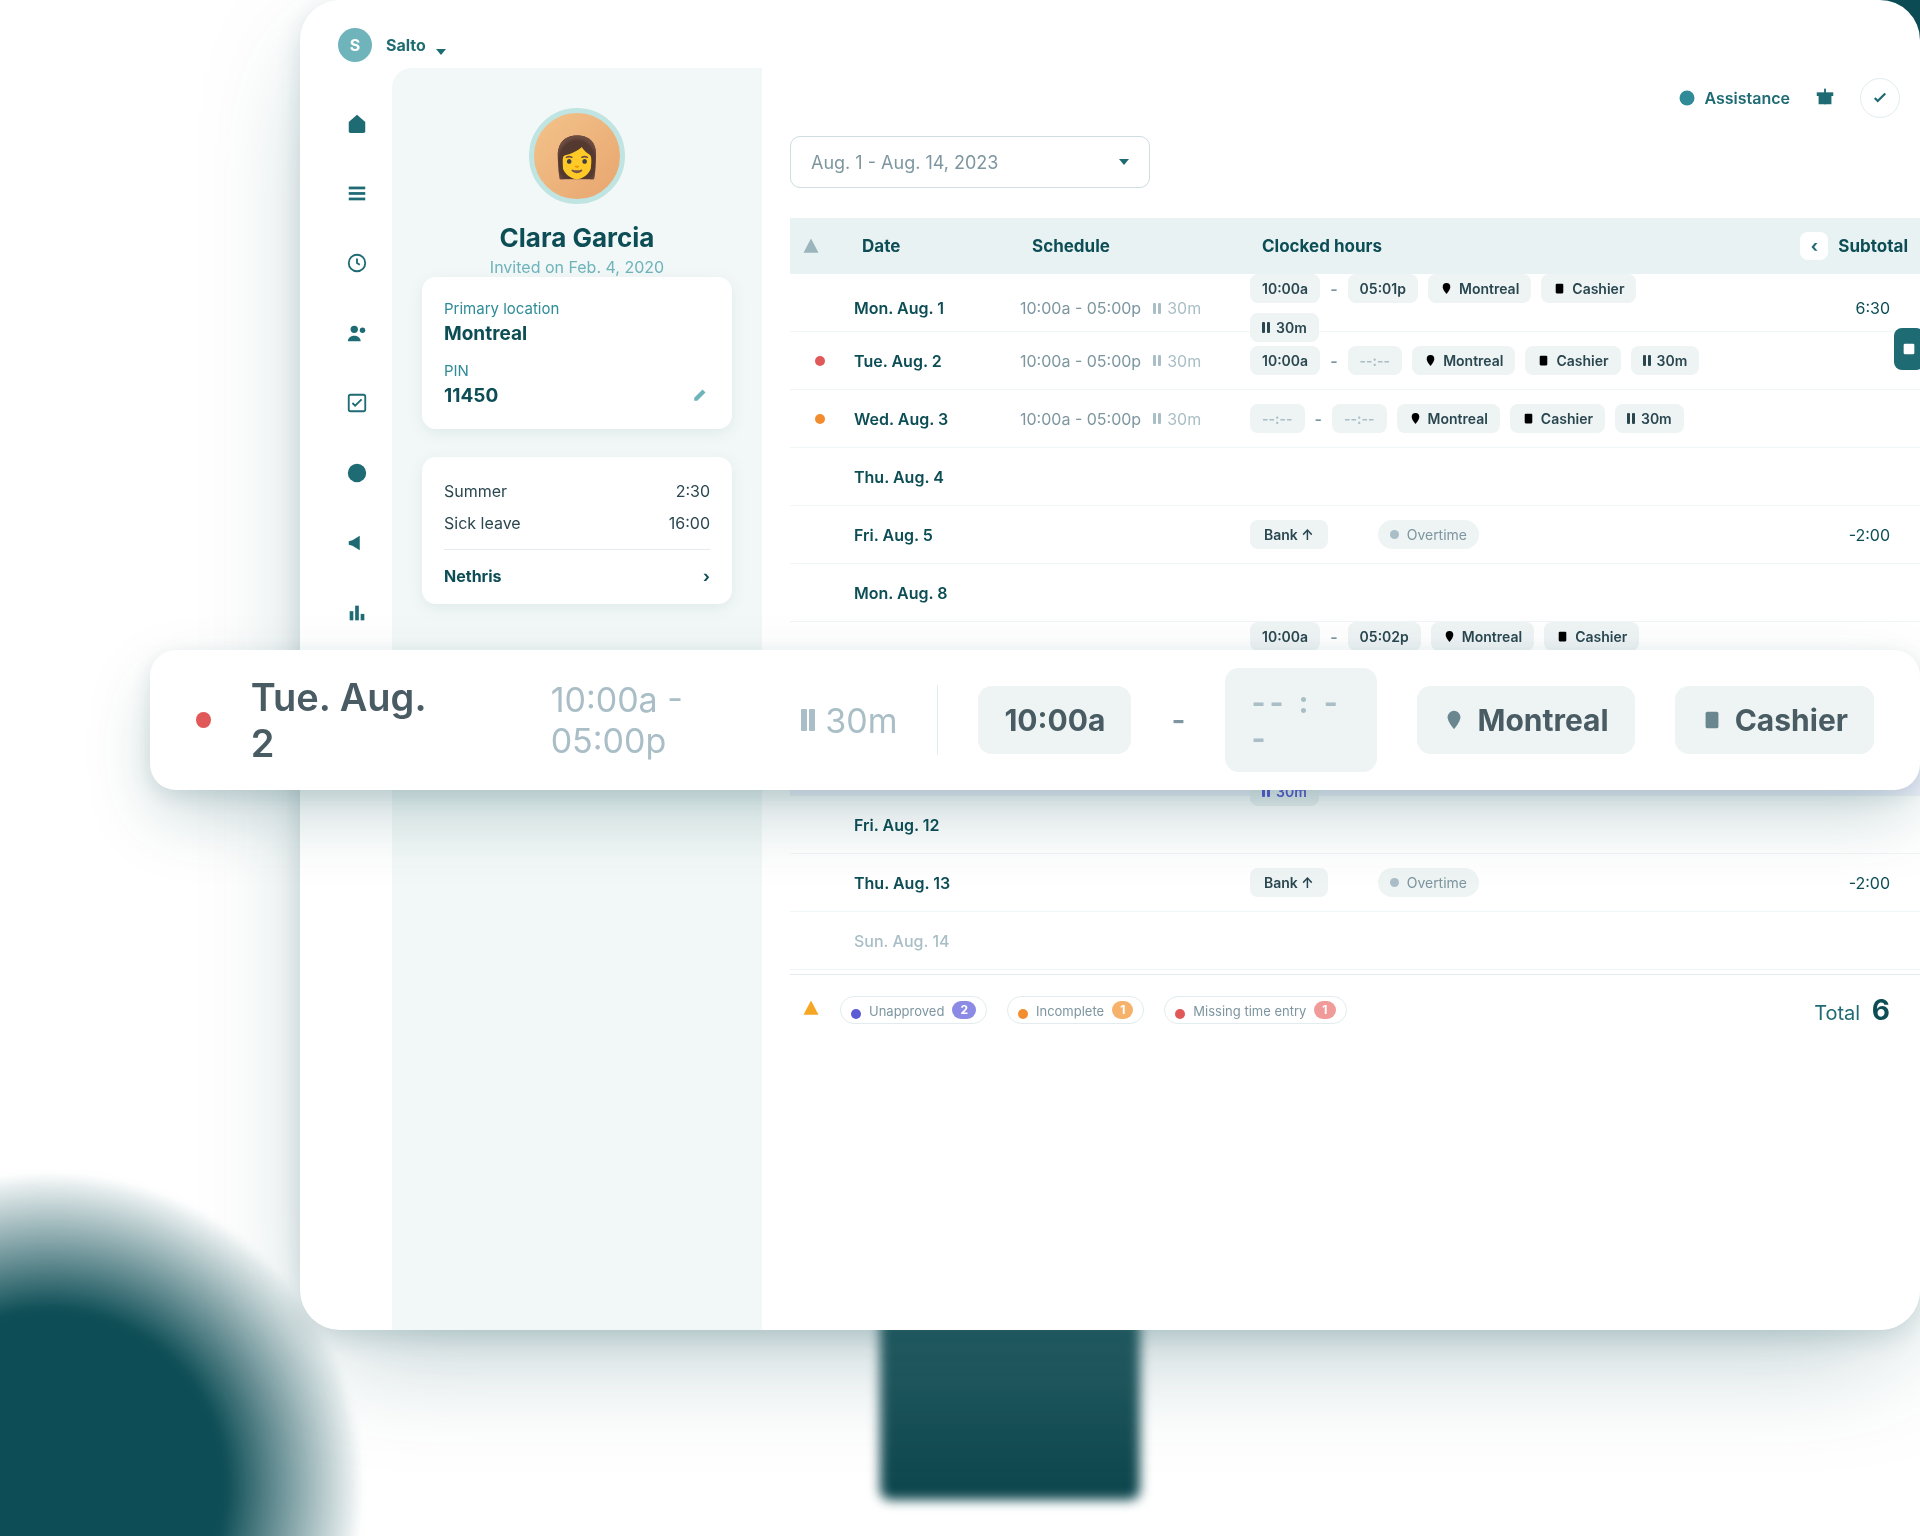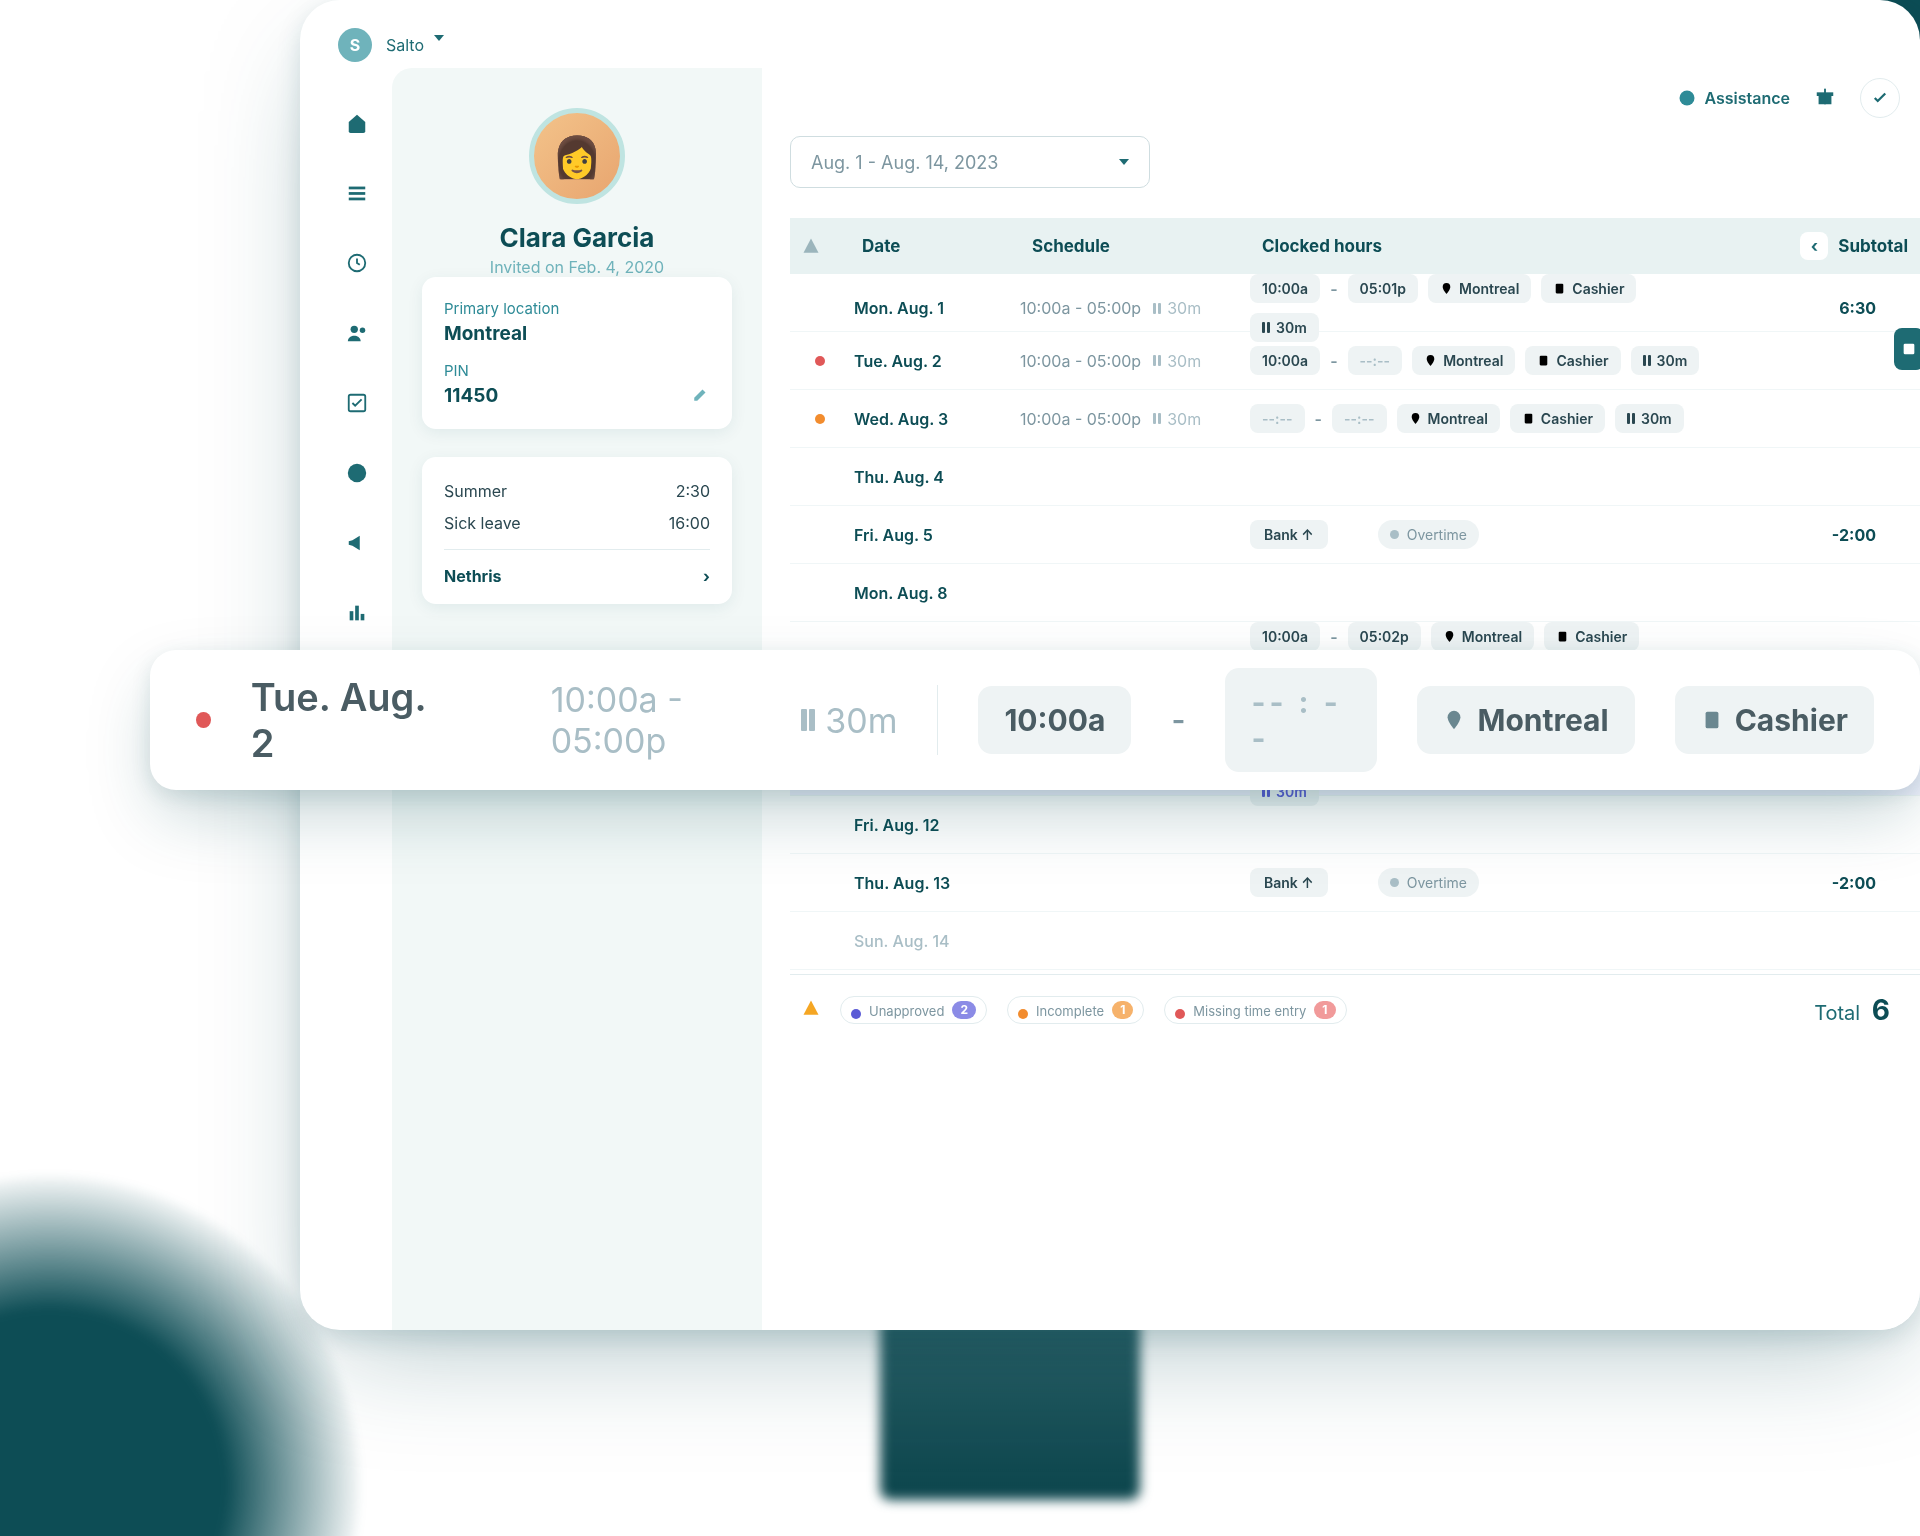--- a/index.html
+++ b/index.html
@@ -54,7 +54,7 @@
   
   .chrome-bar{height:46px;display:flex;align-items:center;gap:14px;padding:0 16px;}
   .app-logo{width:34px;height:34px;border-radius:50%;background:var(--teal-300);color:#fff;display:flex;align-items:center;justify-content:center;font-weight:700;}
-  .org-pick{display:flex;align-items:flex-start;gap:10px;color:var(--teal-700);font-weight:400;cursor:pointer;}
+  .org-pick{display:flex;align-items:flex-end;gap:10px;color:var(--teal-700);font-weight:700;cursor:pointer;}
   .caret{width:0;height:0;border-left:5px solid transparent;border-right:5px solid transparent;border-top:6px solid var(--teal-700);}
   
   .shell{display:flex;height:calc(100% - 46px);}

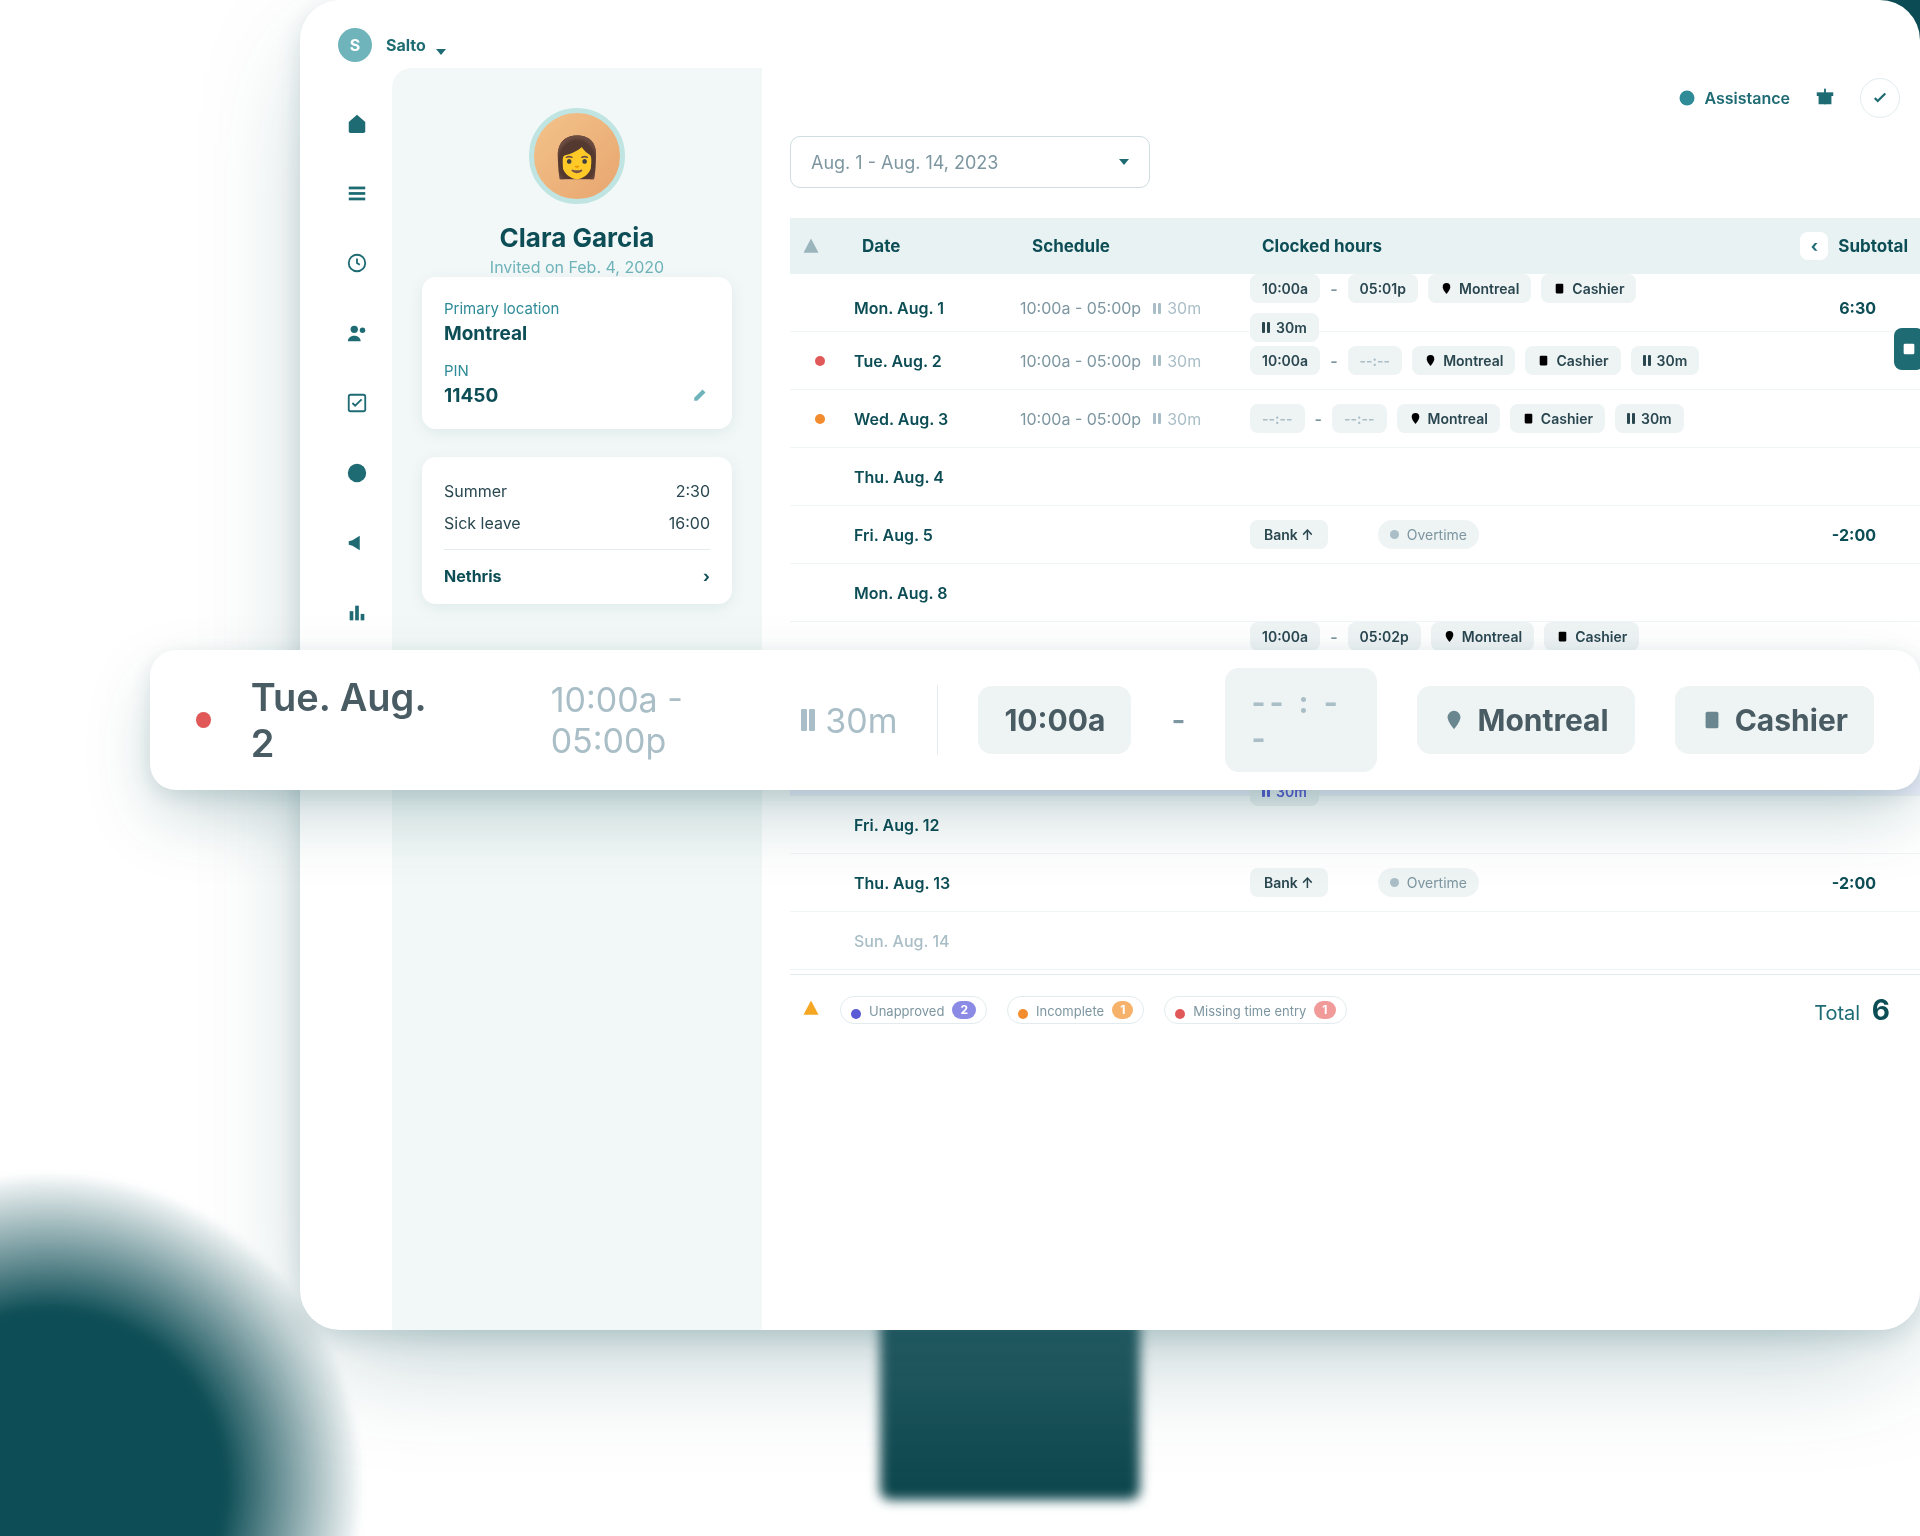--- a/index.html
+++ b/index.html
@@ -108,7 +108,7 @@
   .dash{color:var(--muted);font-weight:600;}
   .trow.violet .chip{color:var(--violet);}
   .trow.violet .chip svg path,.trow.violet .chip svg circle{fill:var(--violet);}
-  .subv{text-align:right;padding-right:44px;color:var(--teal-900);font-weight:700;}
+  .subv{text-align:right;padding-right:30px;color:var(--teal-900);font-weight:400;}
   .bank-chip{background:var(--pill);border-radius:8px;padding:6px 14px;font-size:14px;font-weight:600;color:var(--text);display:inline-flex;align-items:center;gap:6px;}
   .ot-chip{background:#eef3f4;border-radius:20px;padding:6px 12px;font-size:14px;color:var(--muted);display:inline-flex;align-items:center;gap:8px;}
   .ot-dot{width:9px;height:9px;border-radius:50%;background:var(--soft);}

